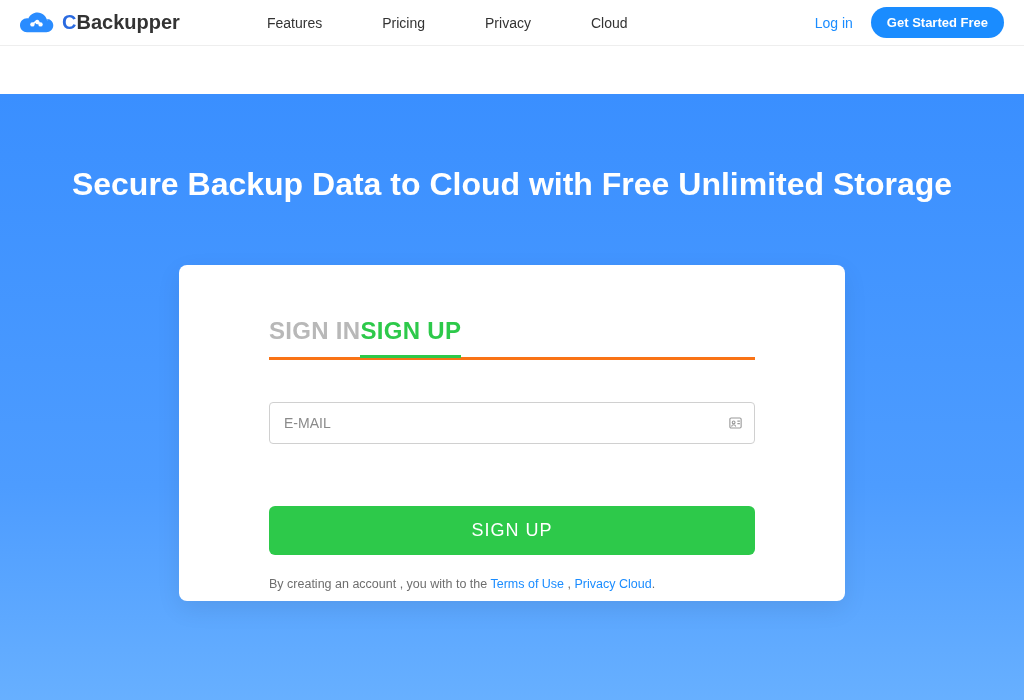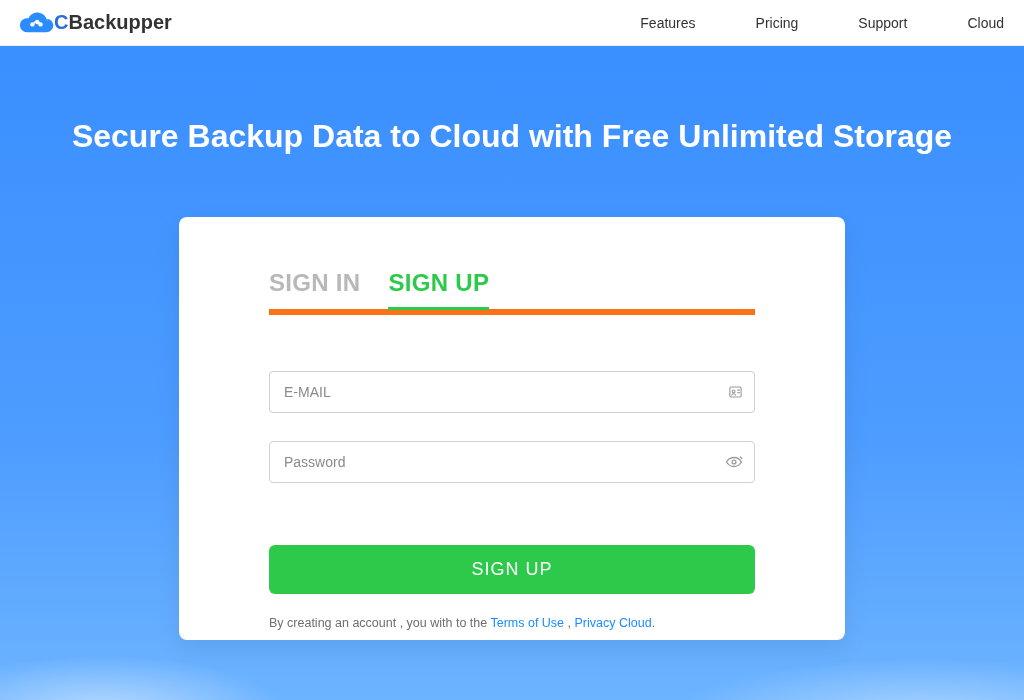--- a/index.html
+++ b/index.html
@@ -18,6 +18,7 @@
     .logo-group {
       display: flex;
       align-items: center;
+      gap: 8px;
     }
     
     .logo-icon {

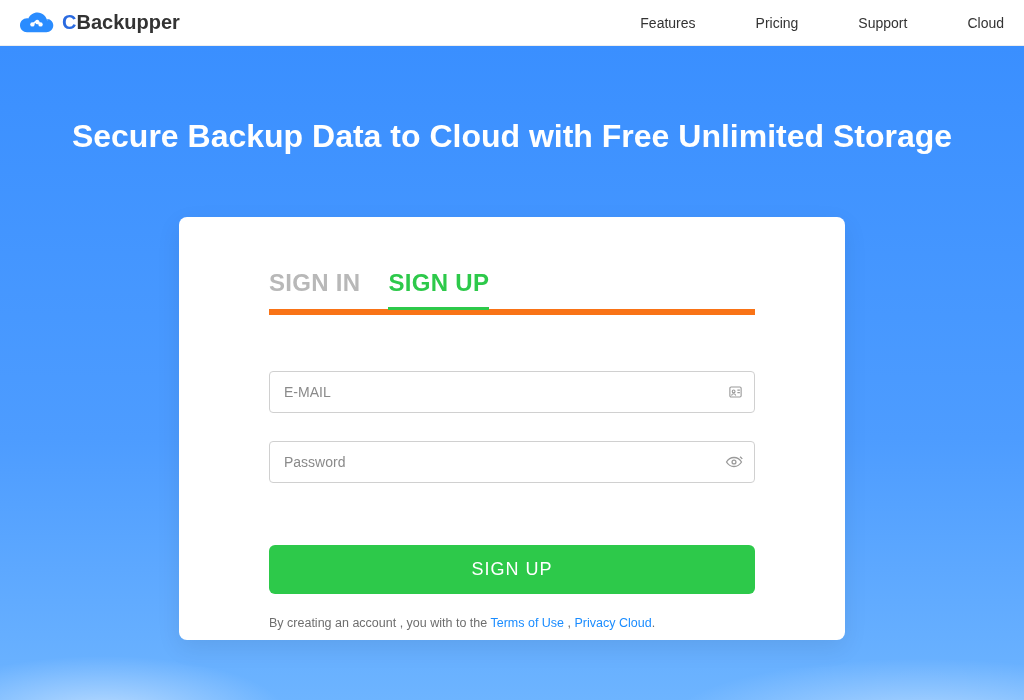--- a/index.html
+++ b/index.html
@@ -185,7 +185,7 @@
   <nav class="nav">
     <span class="nav-item">Features</span>
     <span class="nav-item">Pricing</span>
-    <span class="nav-item">Support</span>
+    <span class="nav-item">Privacy</span>
     <span class="nav-item">Cloud</span>
   </nav>
 </div>

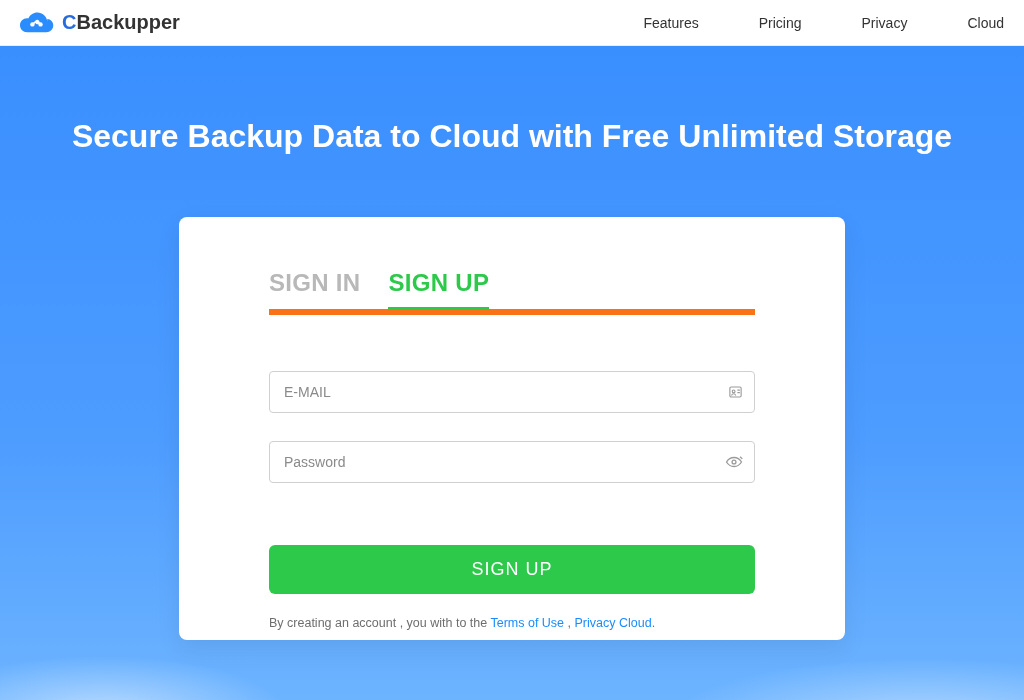--- a/index.html
+++ b/index.html
@@ -188,6 +188,10 @@
     <span class="nav-item">Privacy</span>
     <span class="nav-item">Cloud</span>
   </nav>
+  <div class="header-actions">
+    <span class="login-link">Log in</span>
+    <button class="cta-btn">Get Started Free</button>
+  </div>
 </div>
 
 <div class="hero">

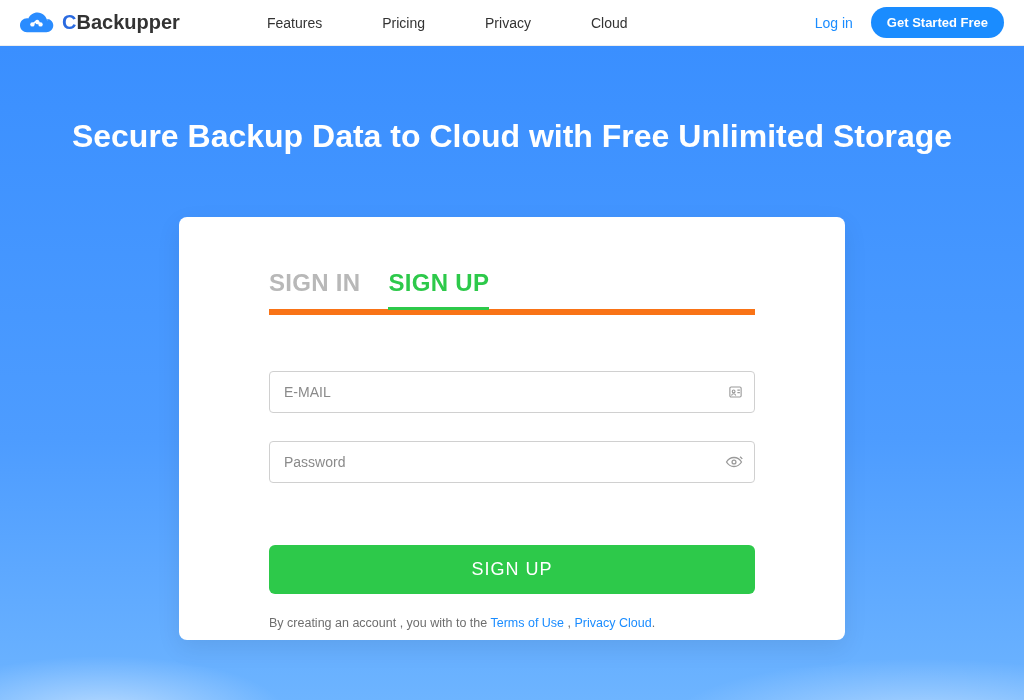--- a/index.html
+++ b/index.html
@@ -86,6 +86,7 @@
       font-size: 32px;
       font-weight: 700;
       padding-top: 72px;
+      margin-top: 48px;
     }
     
     .card {

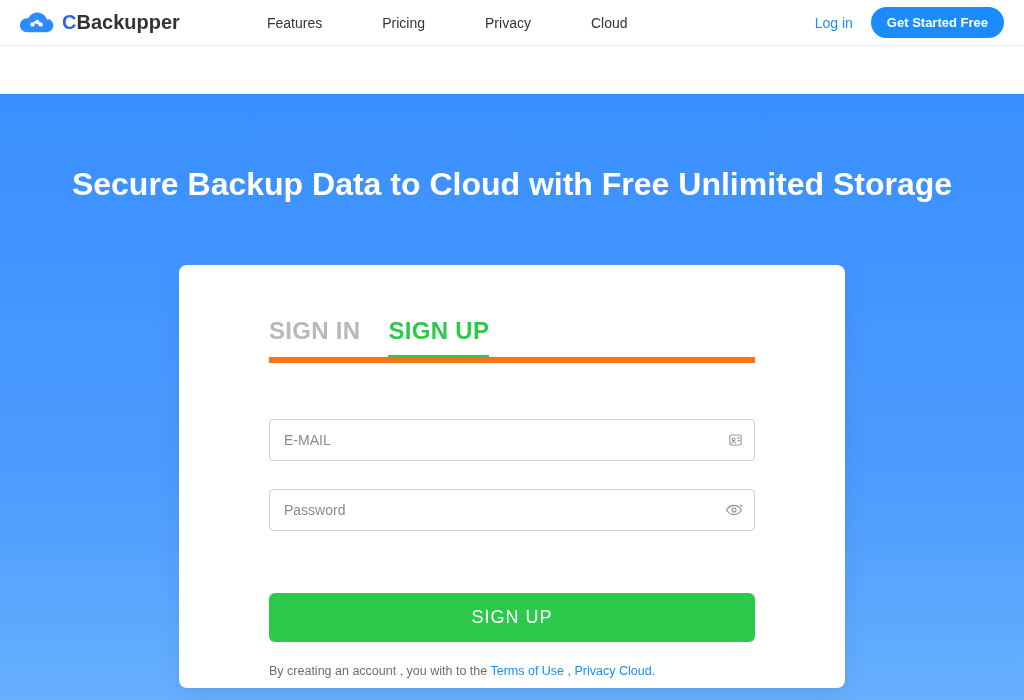--- a/index.html
+++ b/index.html
@@ -103,9 +103,8 @@
     
     .tabs {
       display: flex;
-      gap: 28px;
-      border-bottom: 6px solid #f97316;
-      margin-bottom: 56px;
+      border-bottom: 3px solid #f97316;
+      margin-bottom: 42px;
     }
     .tab {
       font-size: 24px;

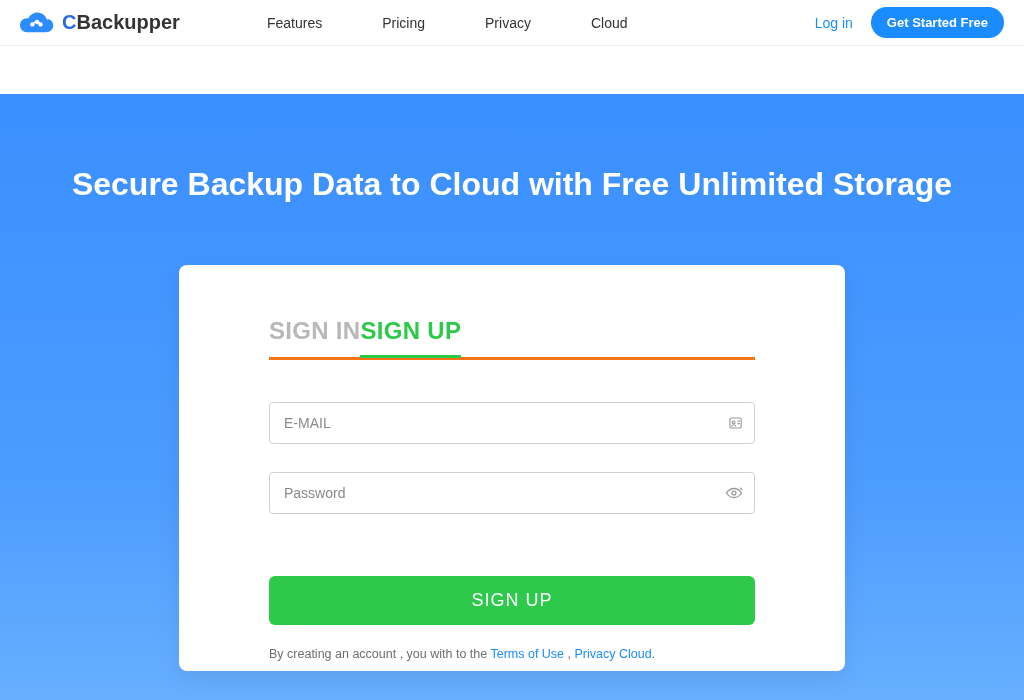--- a/index.html
+++ b/index.html
@@ -216,16 +216,6 @@
       </span>
     </div>
 
-    <div class="field-wrap">
-      <input class="field" type="password" placeholder="Password" style="">
-      <span class="field-icon">
-        <svg width="18" height="15" viewBox="0 0 24 20" fill="none" stroke="currentColor" stroke-width="1.7">
-          <path d="M2 10s3.6-6 10-6 10 6 10 6-3.6 6-10 6S2 10 2 10z"></path>
-          <circle cx="12" cy="10" r="2.6"></circle>
-          <path d="M20 3c1.4.9 2.4 2.1 3 3"></path>
-        </svg>
-      </span>
-    </div>
 
 
     <button class="submit-btn">SIGN UP</button>

